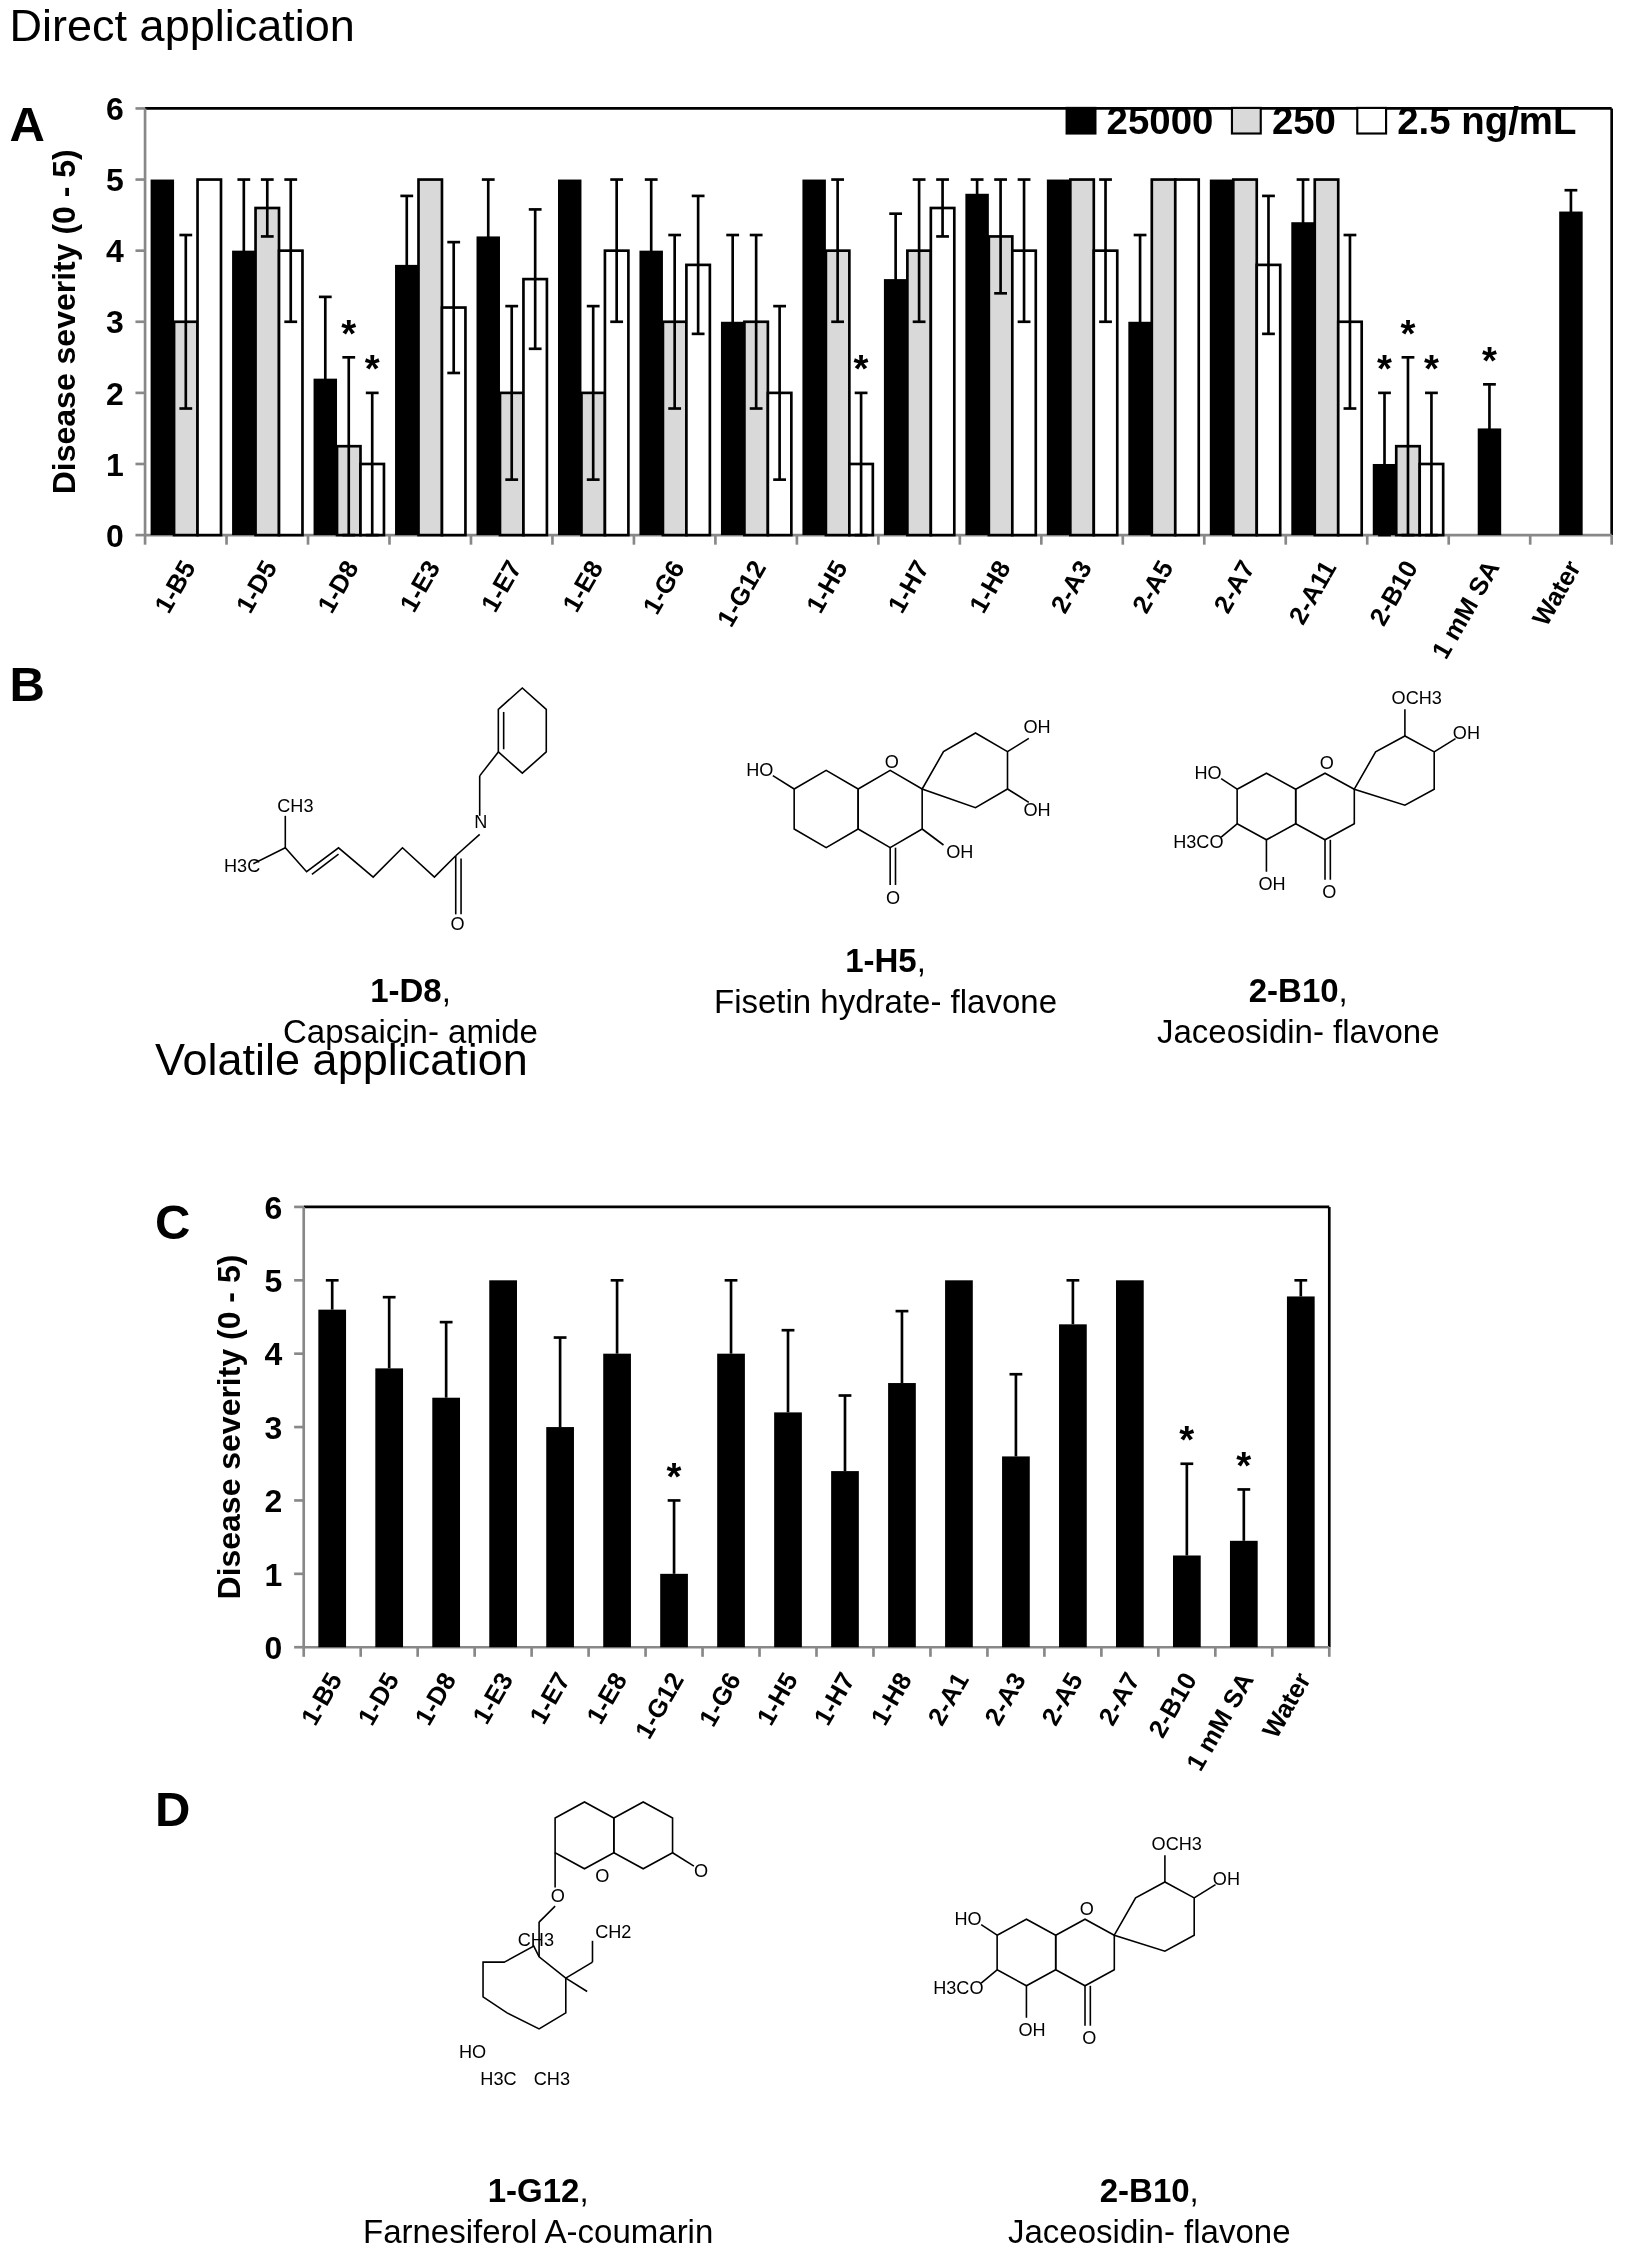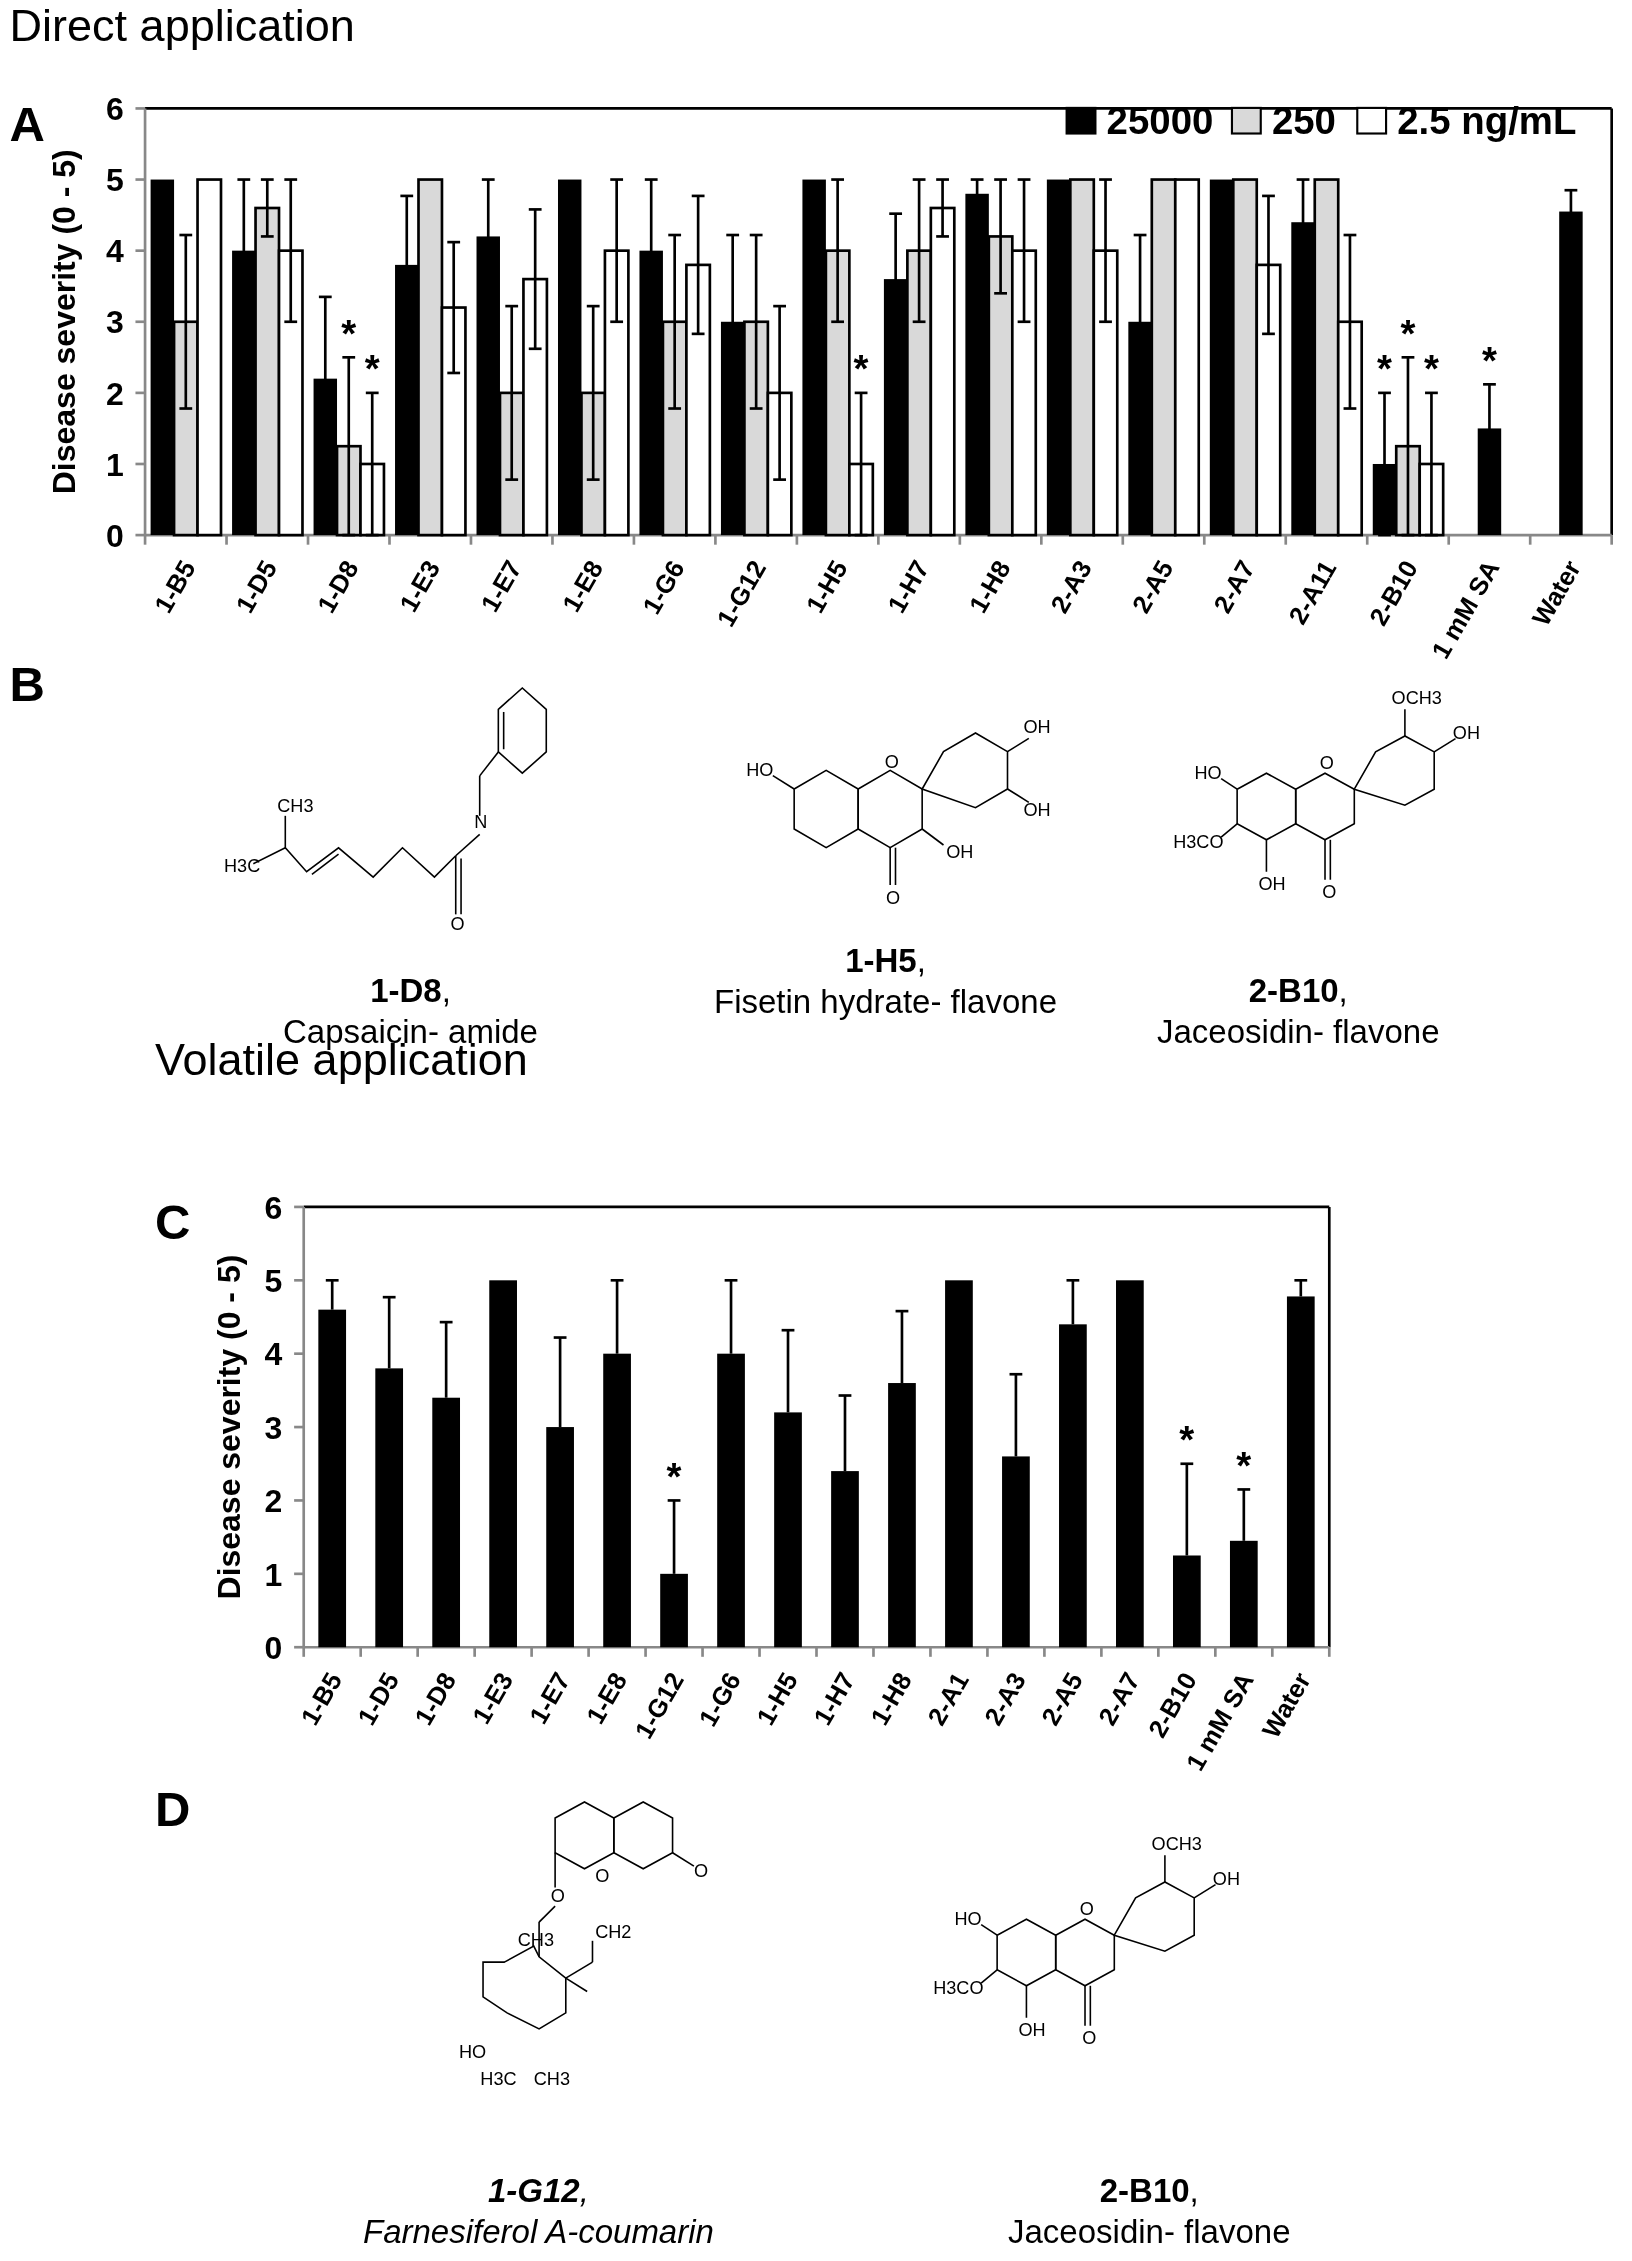--- a/index.html
+++ b/index.html
@@ -506,7 +506,7 @@
   </svg>
 </div>
 
-<div class="compound-caption" style="left:363px; top:2170px;font-style:italic;">
+<div class="compound-caption" style="left:363px; top:2170px;">
   <span class="cid">1-G12</span><span>,</span><br>
   <span>Farnesiferol A-coumarin</span>
 </div>

